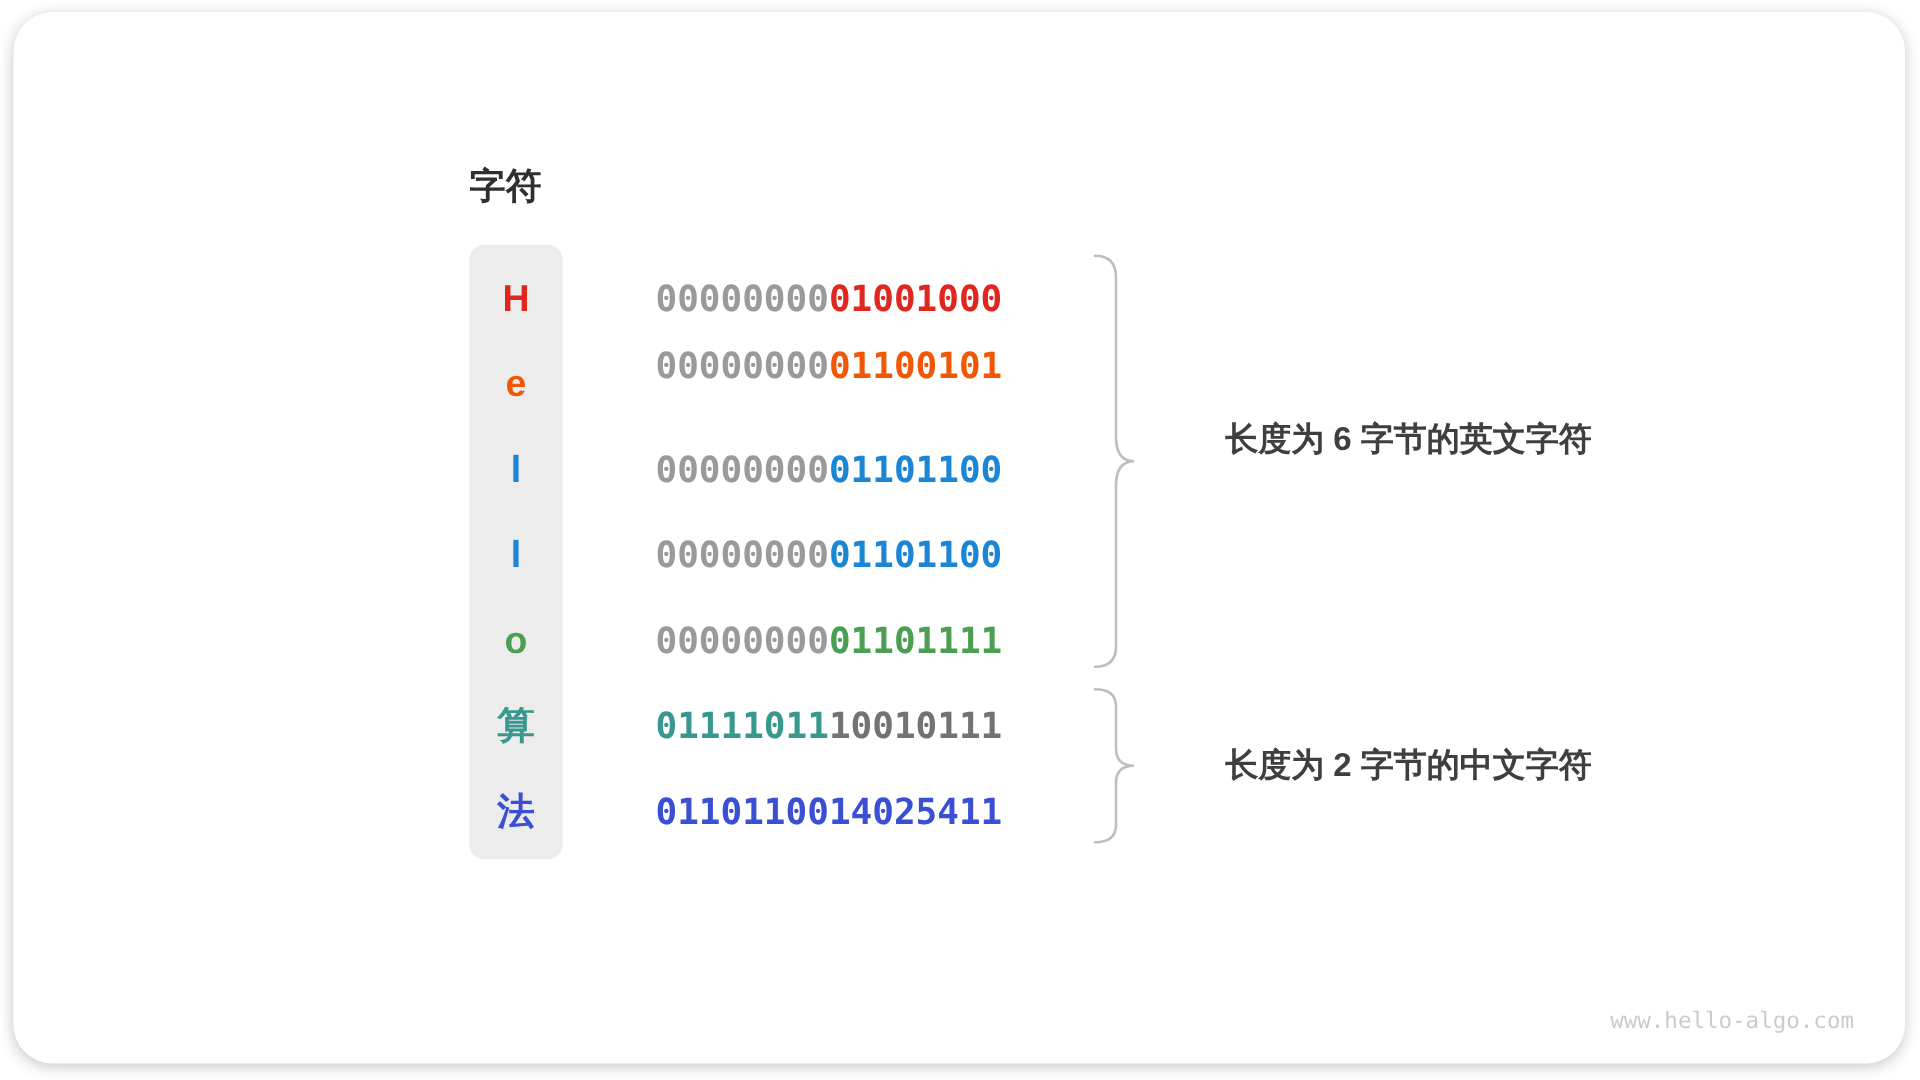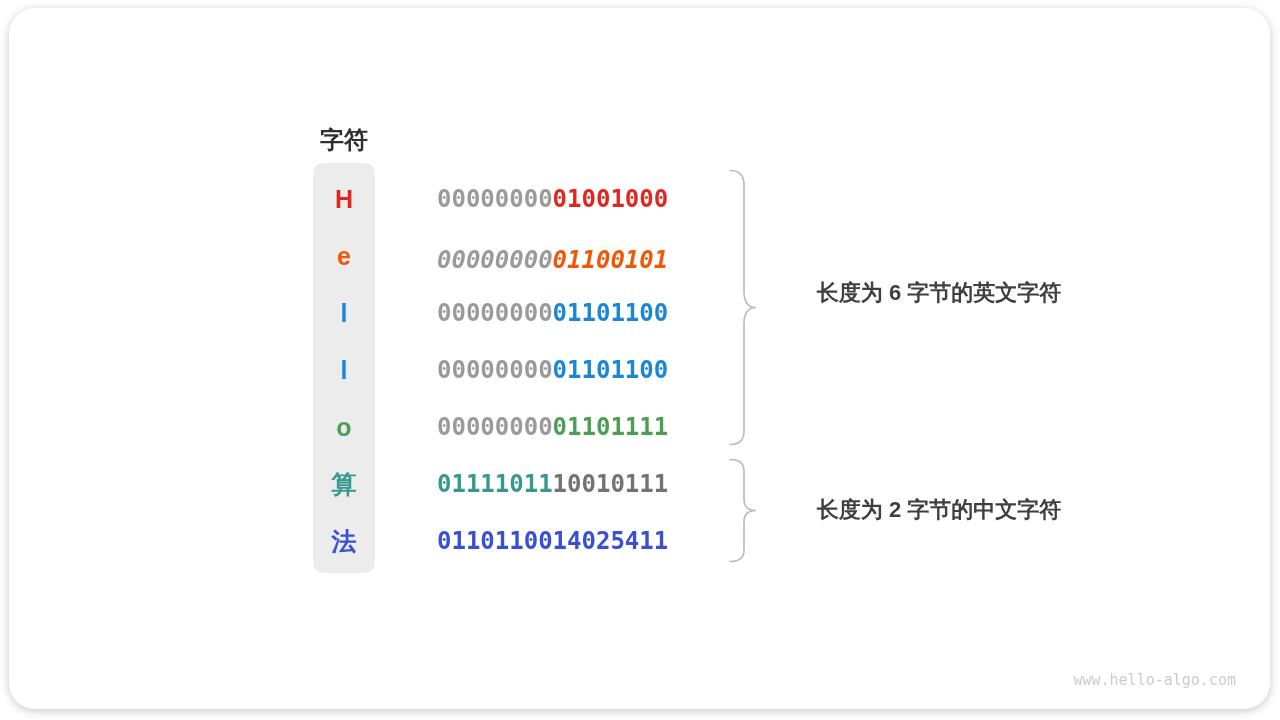--- a/index.html
+++ b/index.html
@@ -24,11 +24,10 @@
   .col-header-char {
     position: absolute;
     left: 304px;
-    top: 114px;
+    top: 99px;
     width: 62px;
     height: 36px;
     line-height: 36px;
-    text-align: center;
     font-size: 24px;
     font-weight: bold;
     color: #2f2f2f;

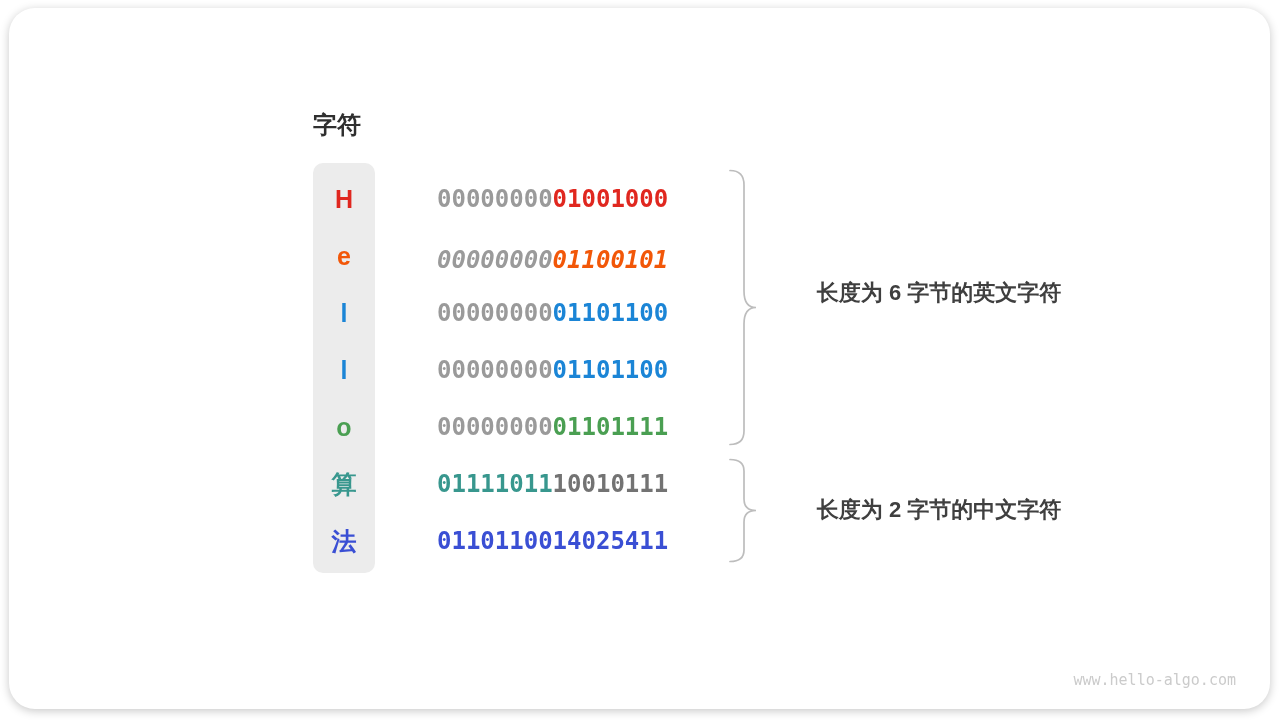--- a/index.html
+++ b/index.html
@@ -113,7 +113,7 @@
       <div class="row-char" style="top: 163px; color: rgb(224, 39, 31);">H</div>
       <div class="row-binary" style="top: 163px;"><span class="byte1" style="color: rgb(154, 154, 154);">00000000</span><span class="byte2" style="color: rgb(224, 39, 31);">01001000</span></div>
       <div class="row-char" style="top: 220px; color: rgb(242, 87, 8);">e</div>
-      <div class="row-binary" style="top: 224px; font-style: italic;"><span class="byte1" style="color: rgb(154, 154, 154);">00000000</span><span class="byte2" style="color: rgb(242, 87, 8);">01100101</span></div>
+      <div class="row-binary" style="top: 208px;"><span class="byte1" style="color: rgb(154, 154, 154);">00000000</span><span class="byte2" style="color: rgb(242, 87, 8);">01100101</span></div>
       <div class="row-char" style="top: 277px; color: rgb(27, 133, 214);">l</div>
       <div class="row-binary" style="top: 277px;"><span class="byte1" style="color: rgb(154, 154, 154);">00000000</span><span class="byte2" style="color: rgb(27, 133, 214);">01101100</span></div>
       <div class="row-char" style="top: 334px; color: rgb(27, 133, 214);">l</div>

